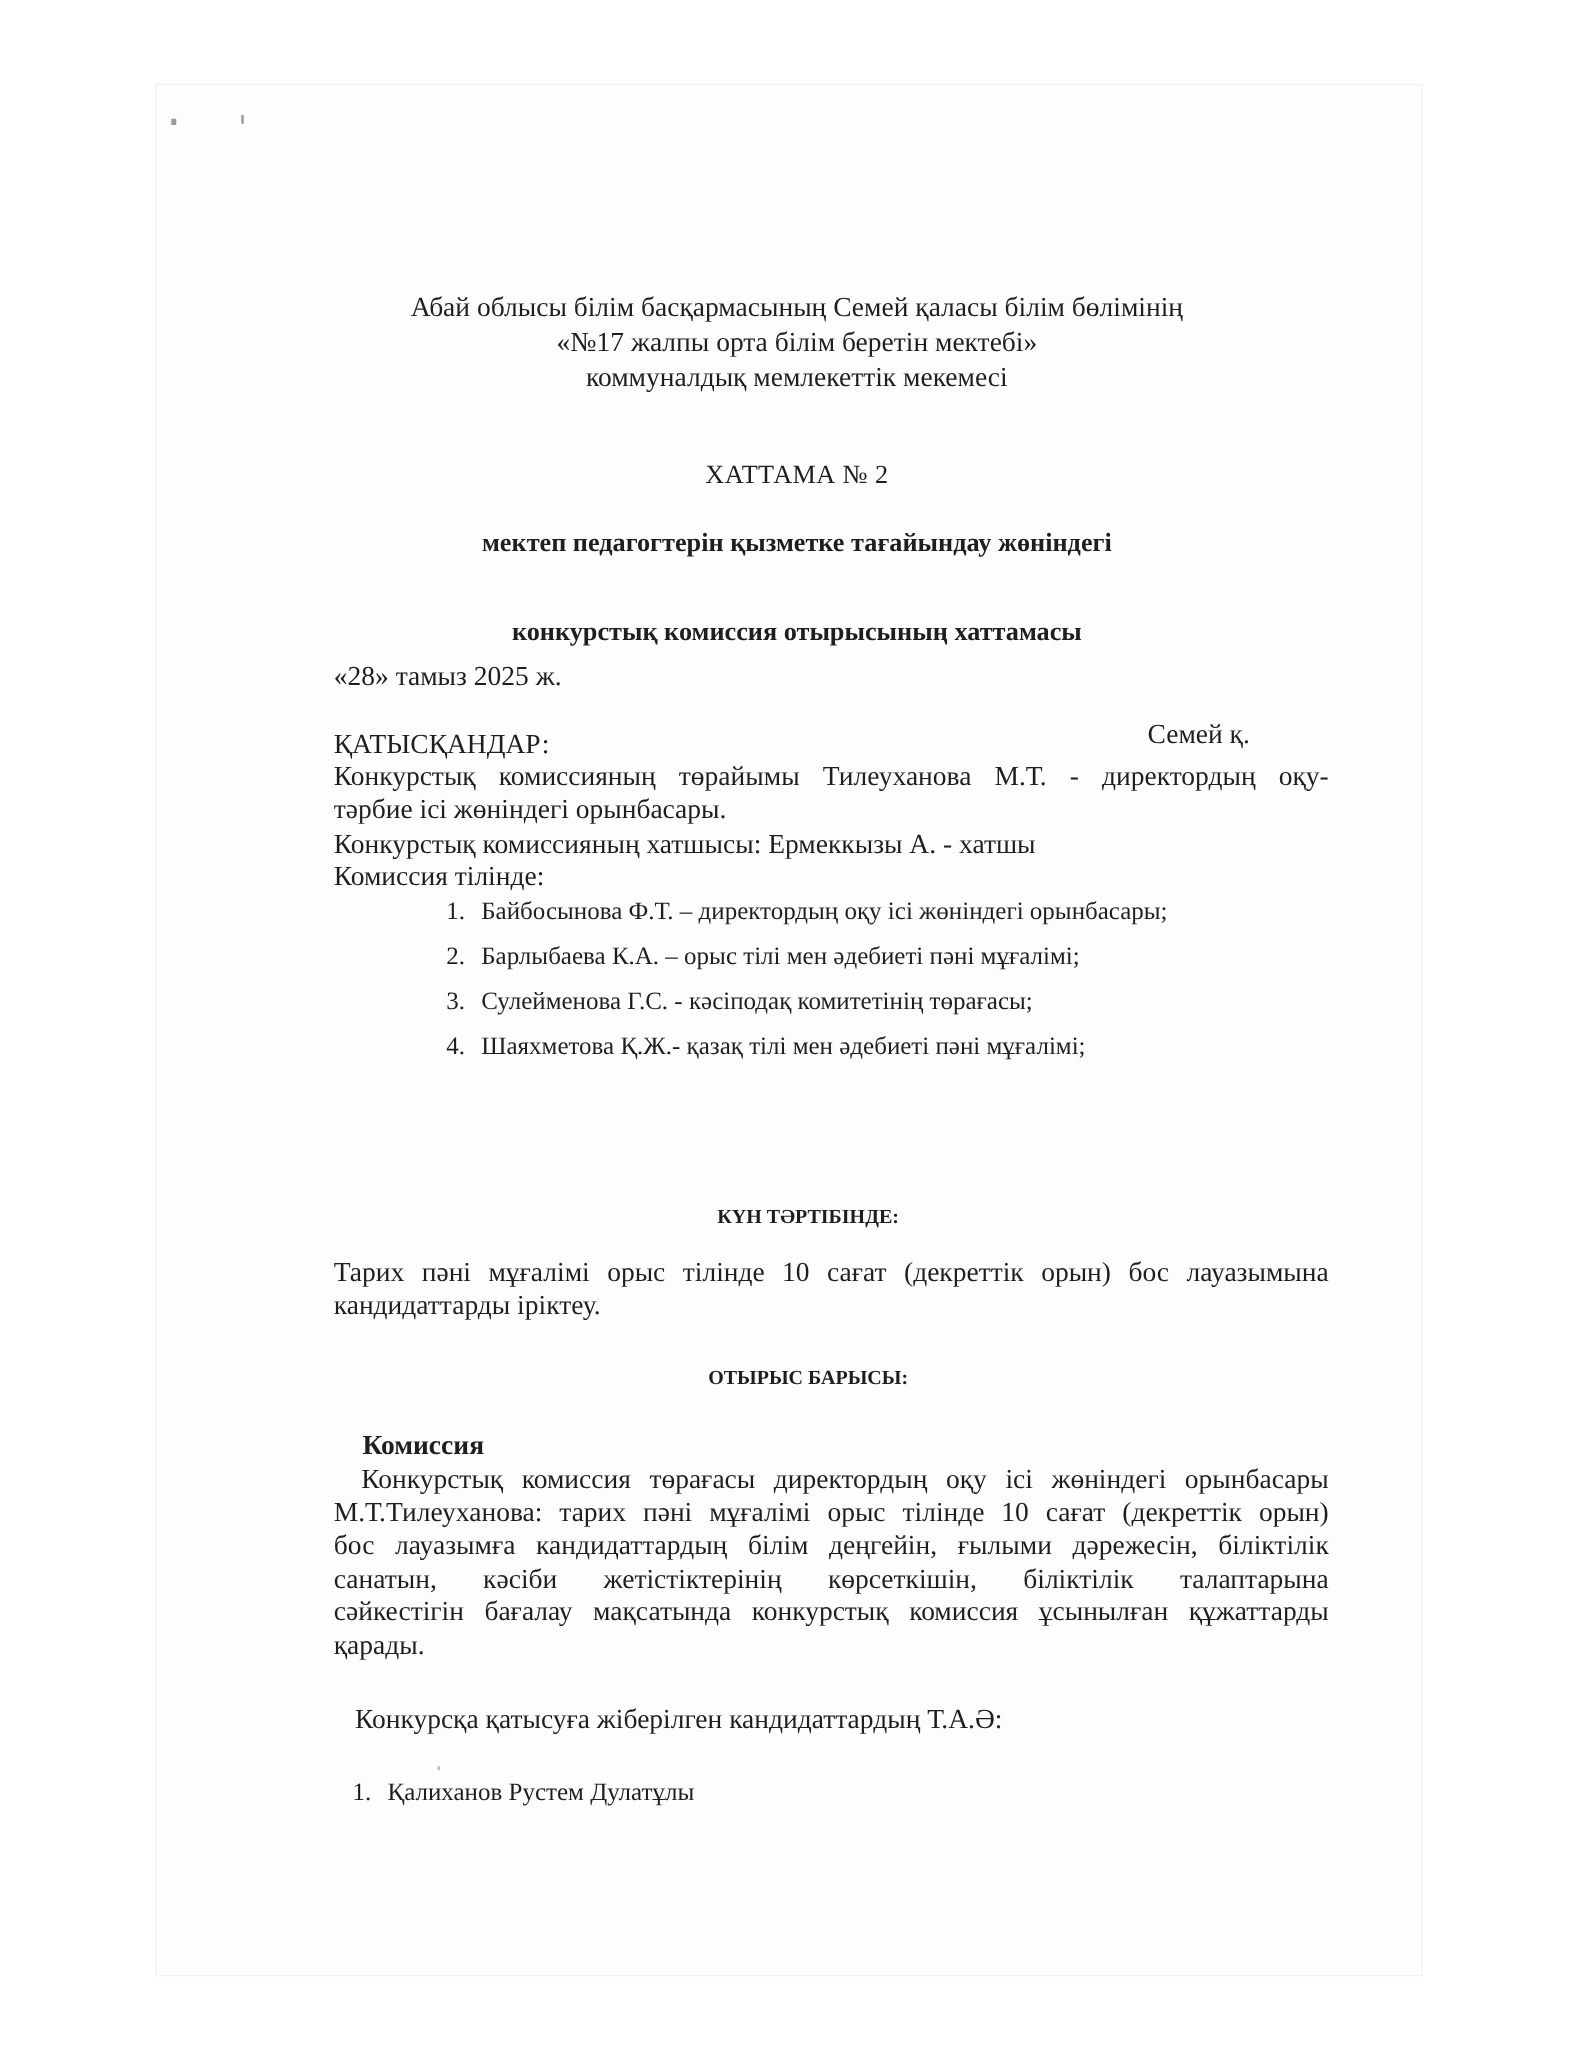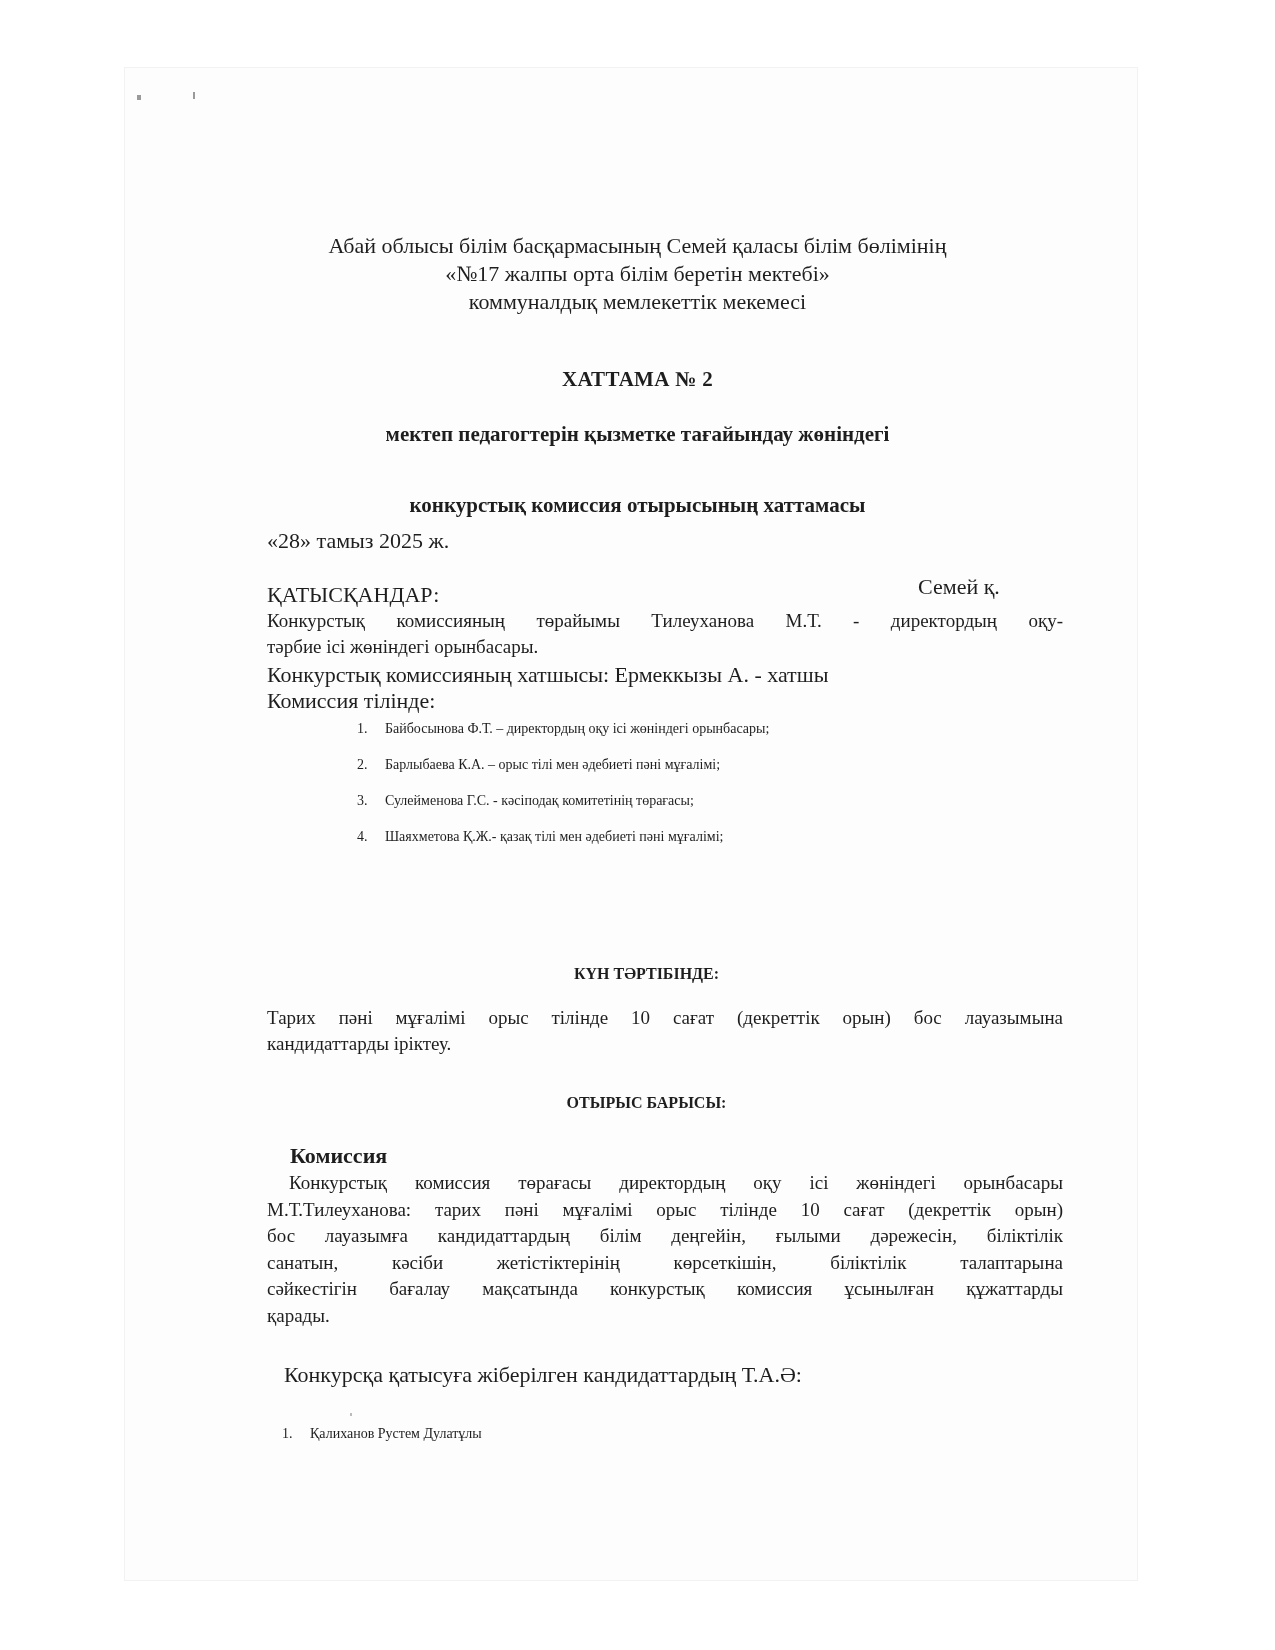--- a/index.html
+++ b/index.html
@@ -28,7 +28,7 @@
     .center { left: 0; width: 1275px; text-align: center; }
     .bold { font-weight: bold; }
     .hdr { font-size: 22px; }
-    .title { font-size: 21px; font-weight: bold; letter-spacing: 0.3px; }
+    .title { font-size: 21px; font-weight: normal; letter-spacing: 0.3px; }
     .subtitle { font-size: 21px; font-weight: bold; text-align: center; }
     .section { font-size: 16px; font-weight: bold; }
 

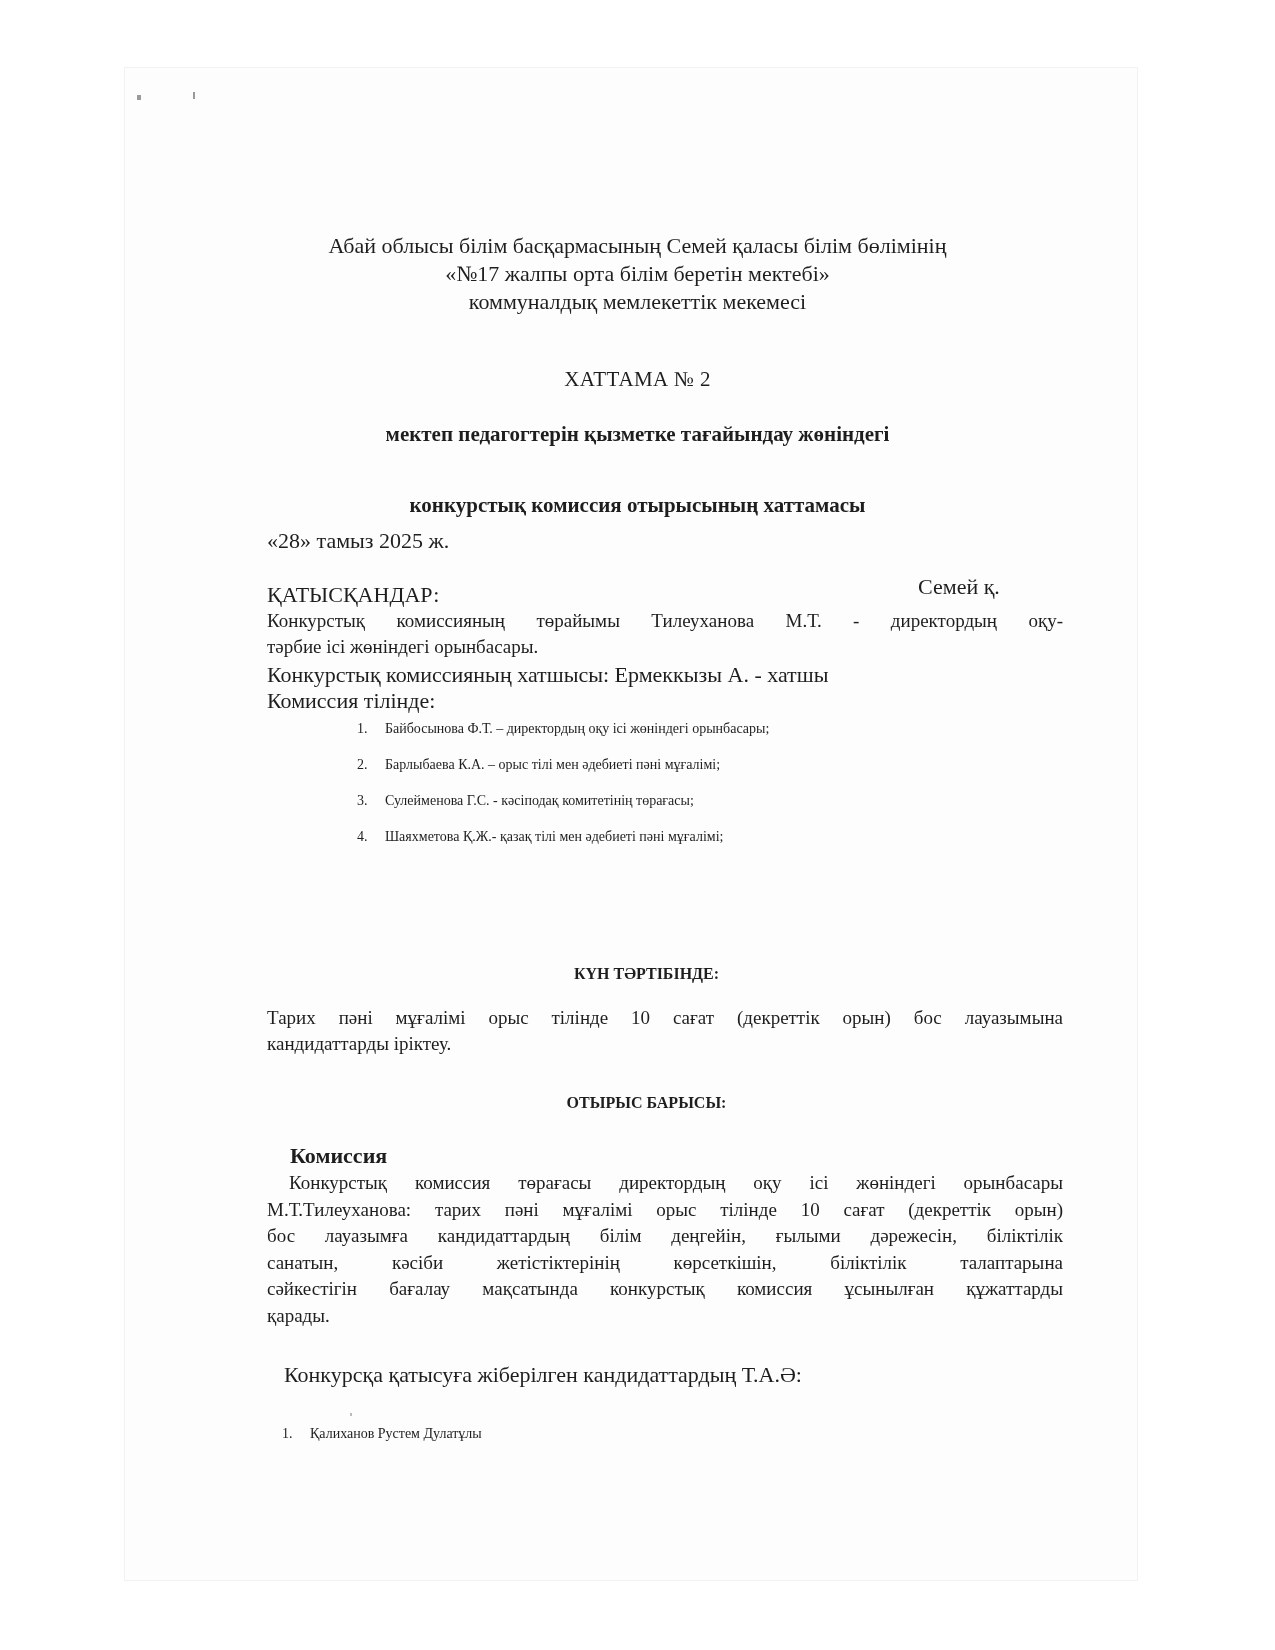--- a/index.html
+++ b/index.html
@@ -35,7 +35,7 @@
     .justify {
       position: absolute;
       left: 267px; width: 796px;
-      font-size: 19px; line-height: 26px;
+      font-size: 22px; line-height: 26px;
       text-align: justify;
       text-align-last: left;
     }

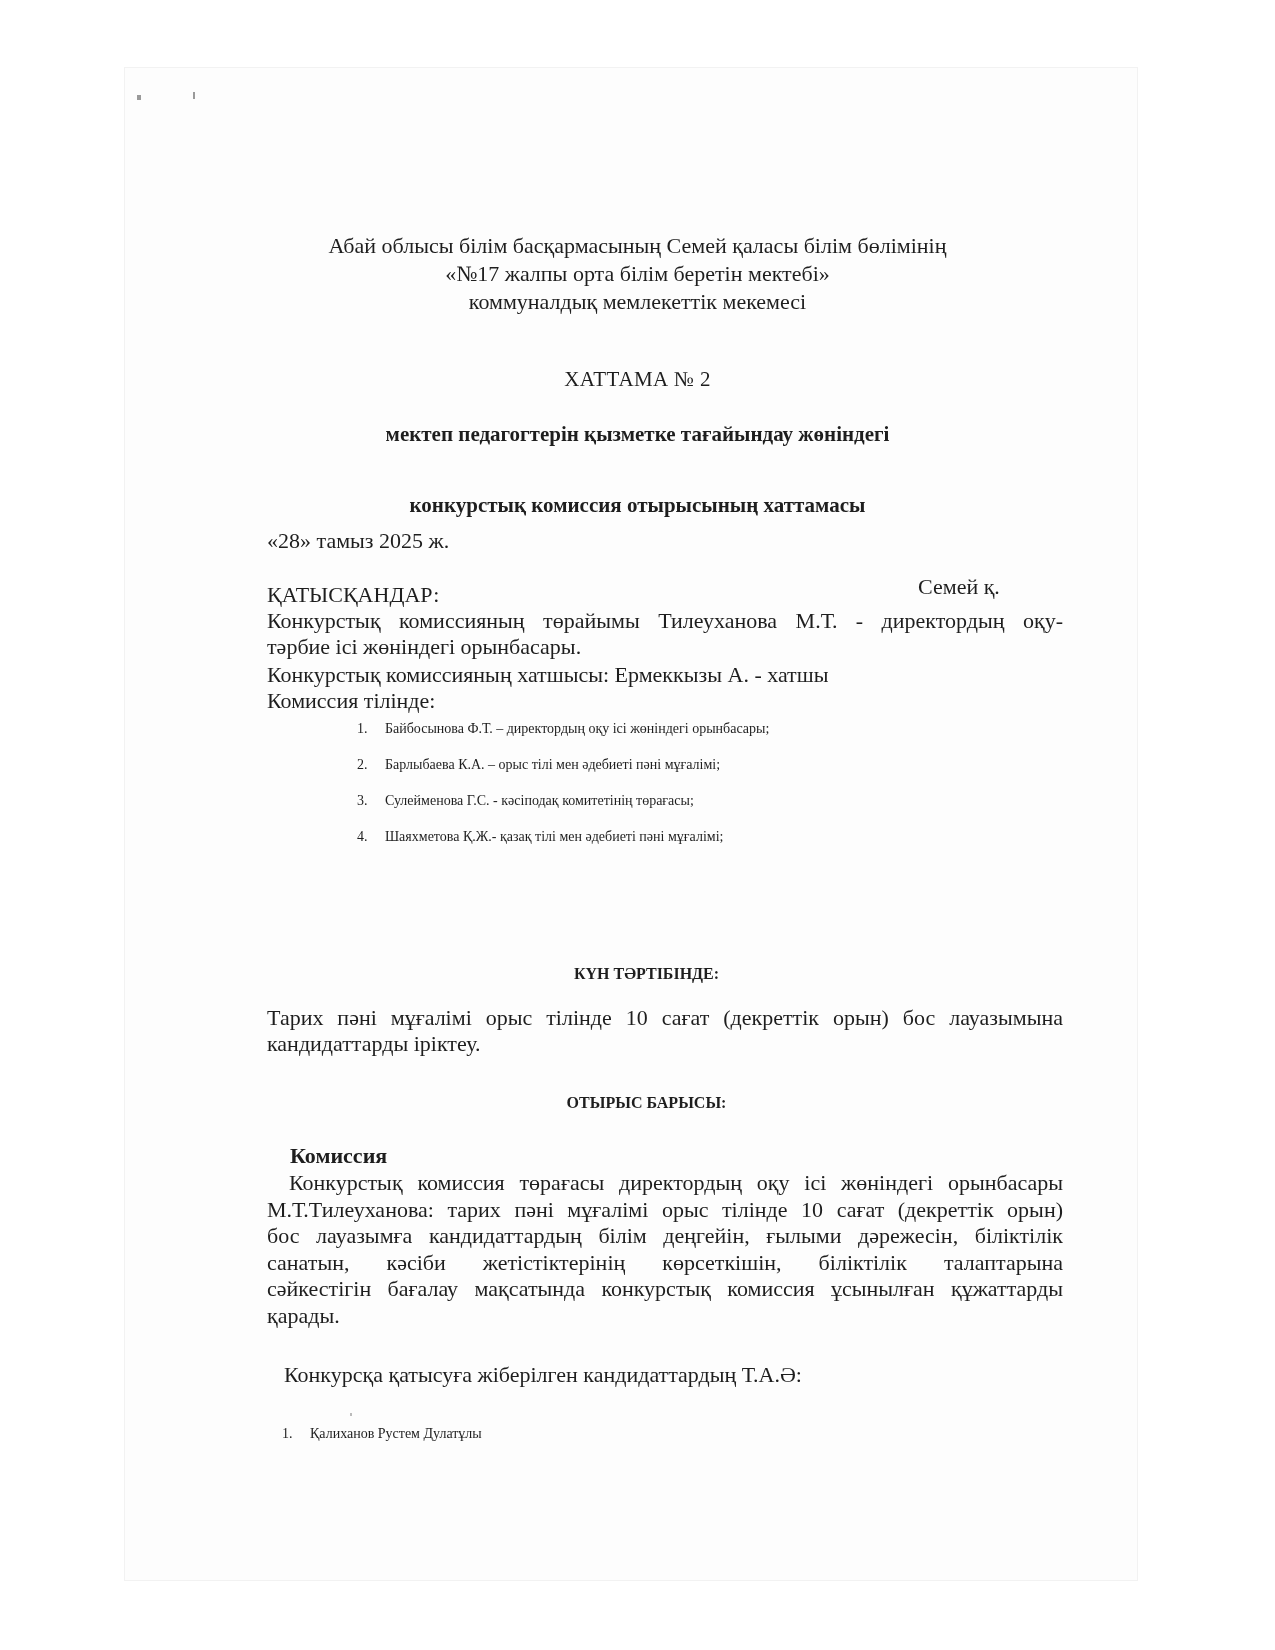--- a/index.html
+++ b/index.html
@@ -43,7 +43,7 @@
     .jl.last { text-align-last: left; }
 
     .list { position: absolute; left: 357px; margin: 0; padding: 0; list-style: none; }
-    .list li { font-size: 14px; line-height: 26px; margin-bottom: 10px; white-space: nowrap; }
+    .list li { font-size: 20px; line-height: 26px; margin-bottom: 10px; white-space: nowrap; }
     .num { display: inline-block; width: 28px; }
   </style>
 </head>

